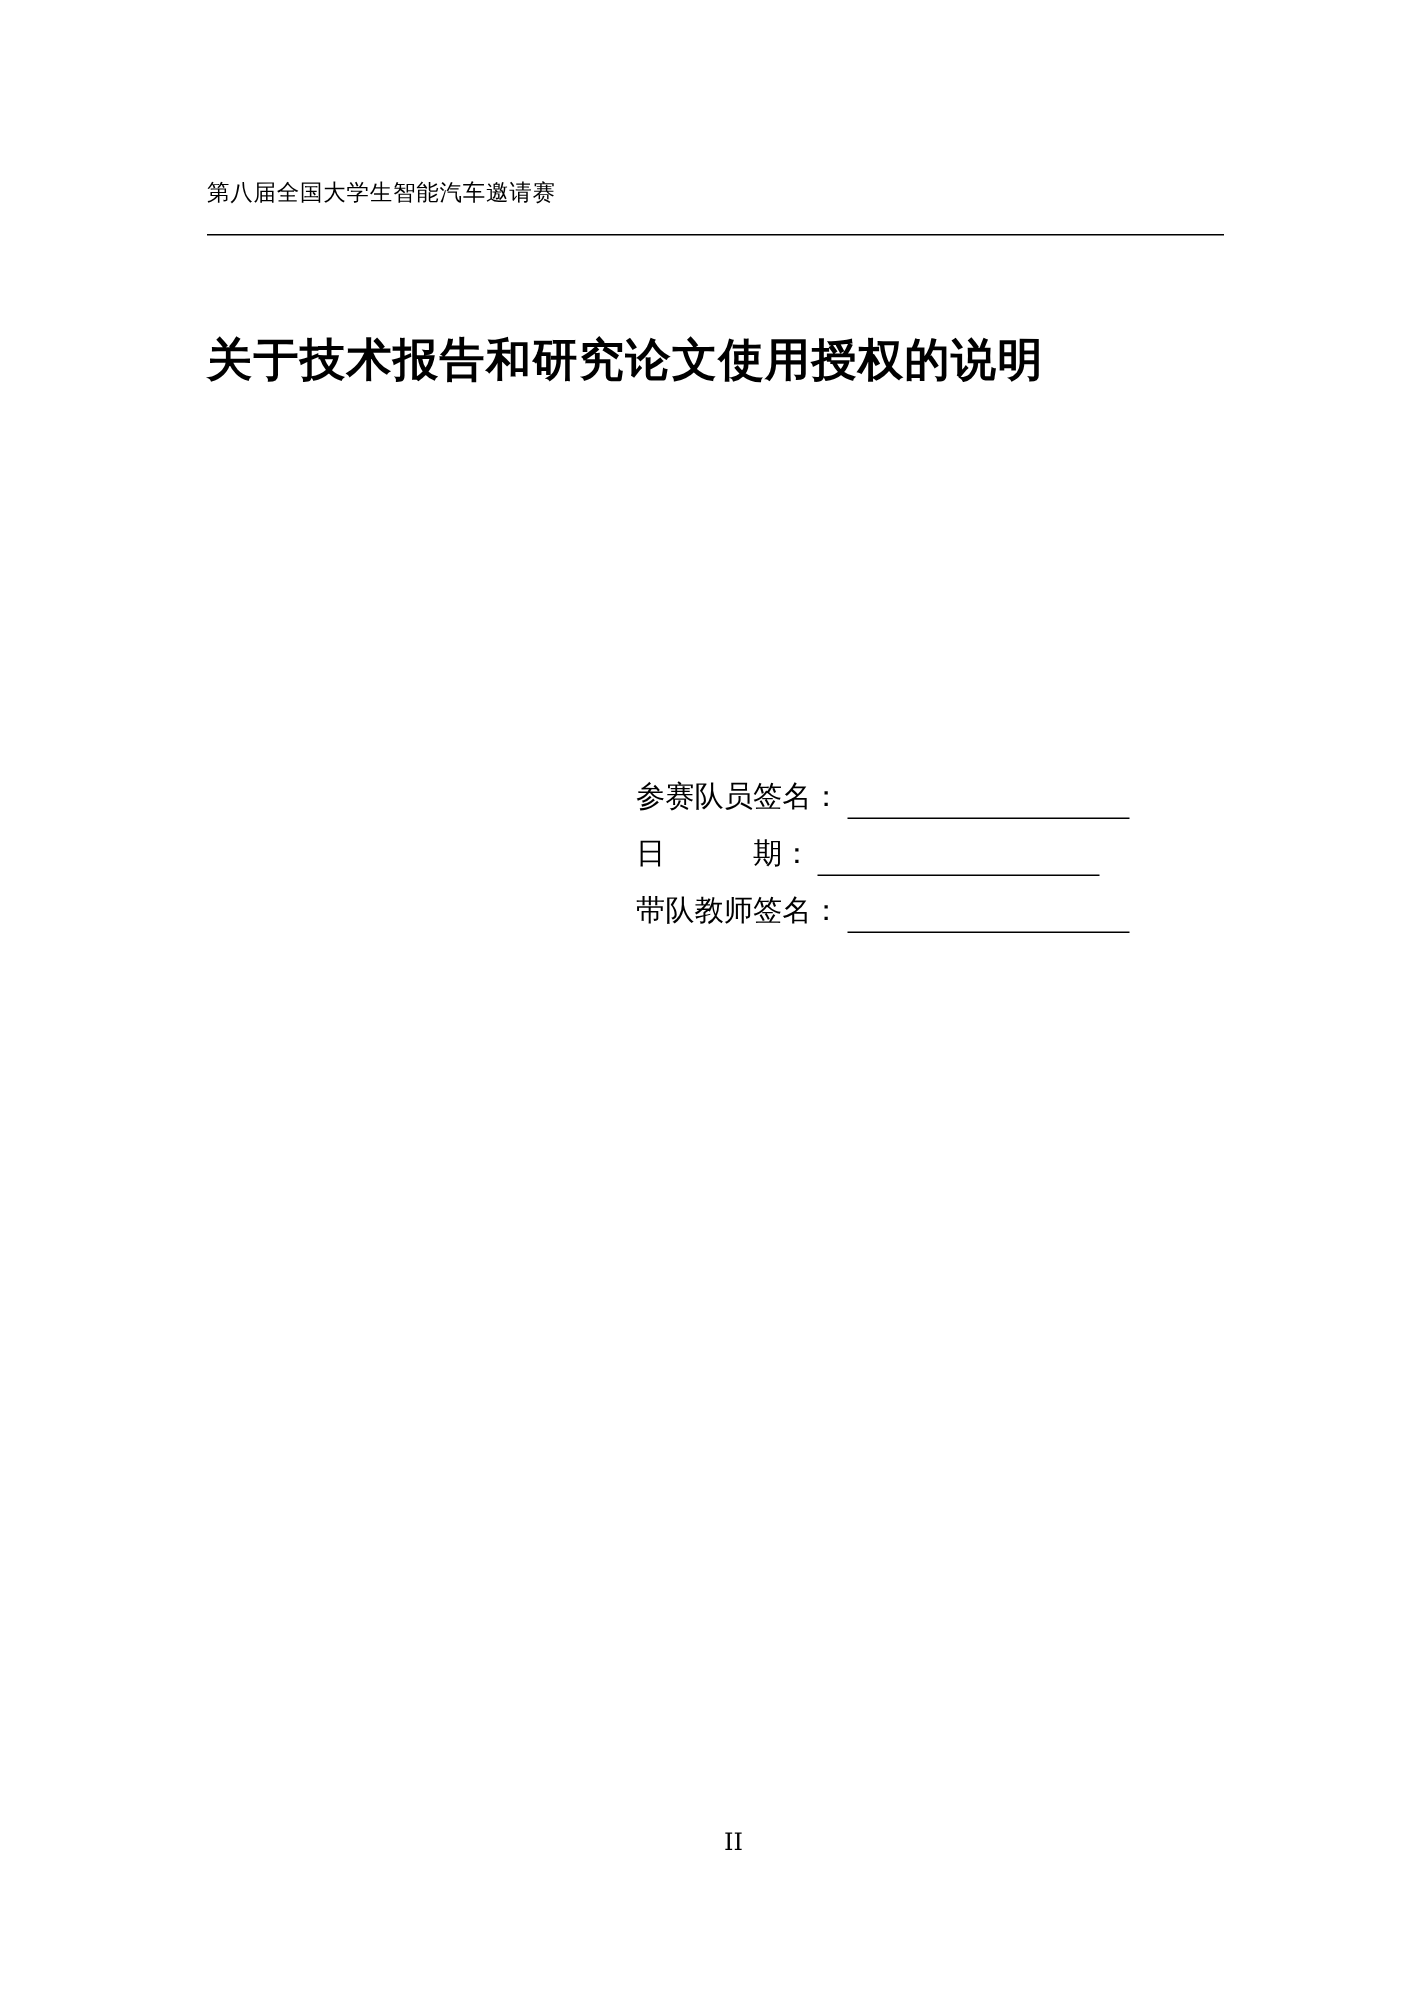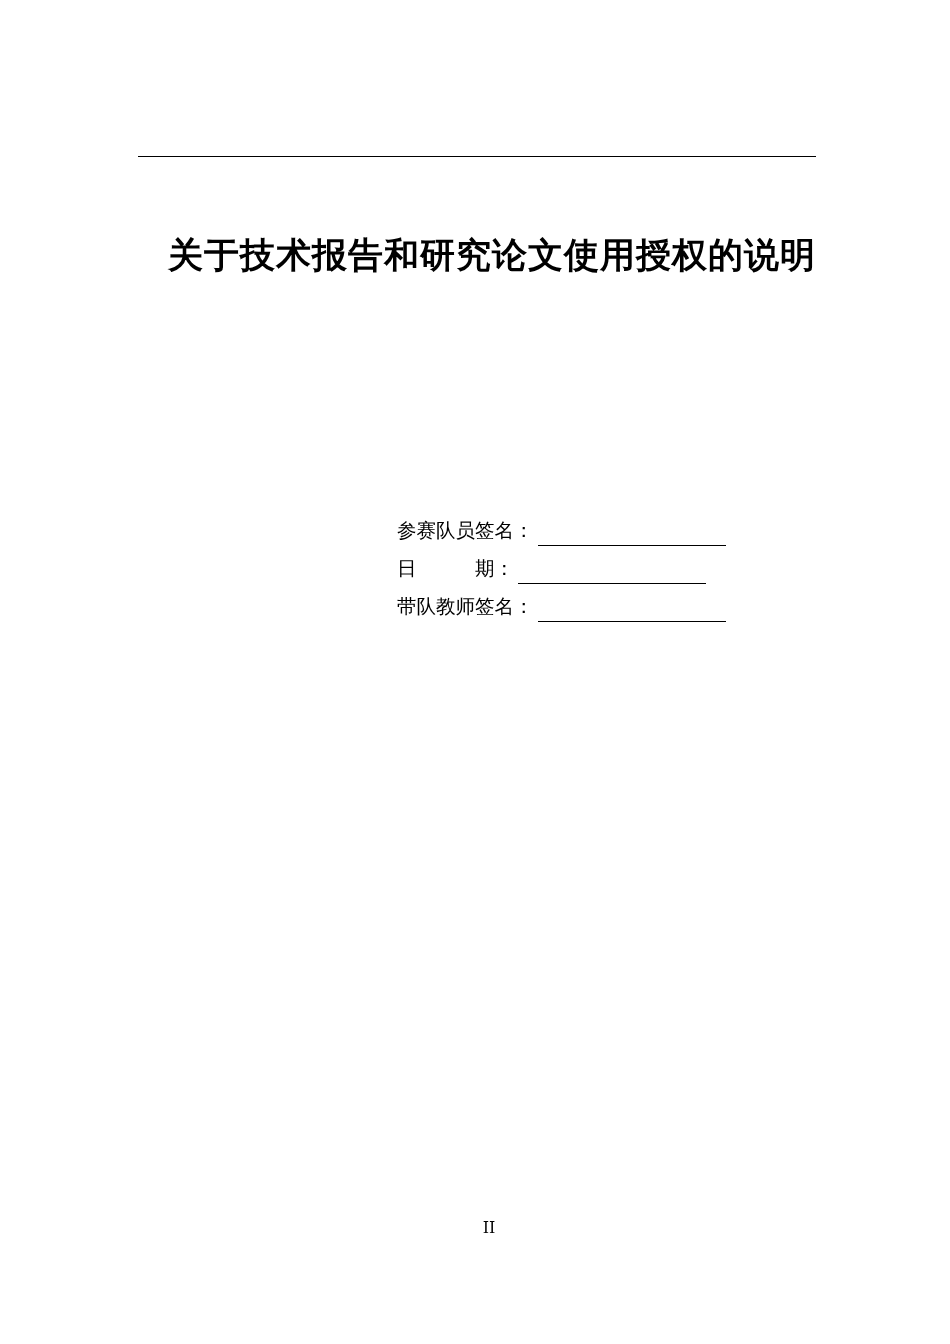--- a/index.html
+++ b/index.html
@@ -107,6 +107,9 @@
 
 <div class="page">
 
+  <div class="header">
+    <div class="header-text">第八届全国大学生智能汽车邀请赛</div>
+  </div>
   <div class="header-rule"></div>
 
   <div class="doc-title">关于技术报告和研究论文使用授权的说明</div>

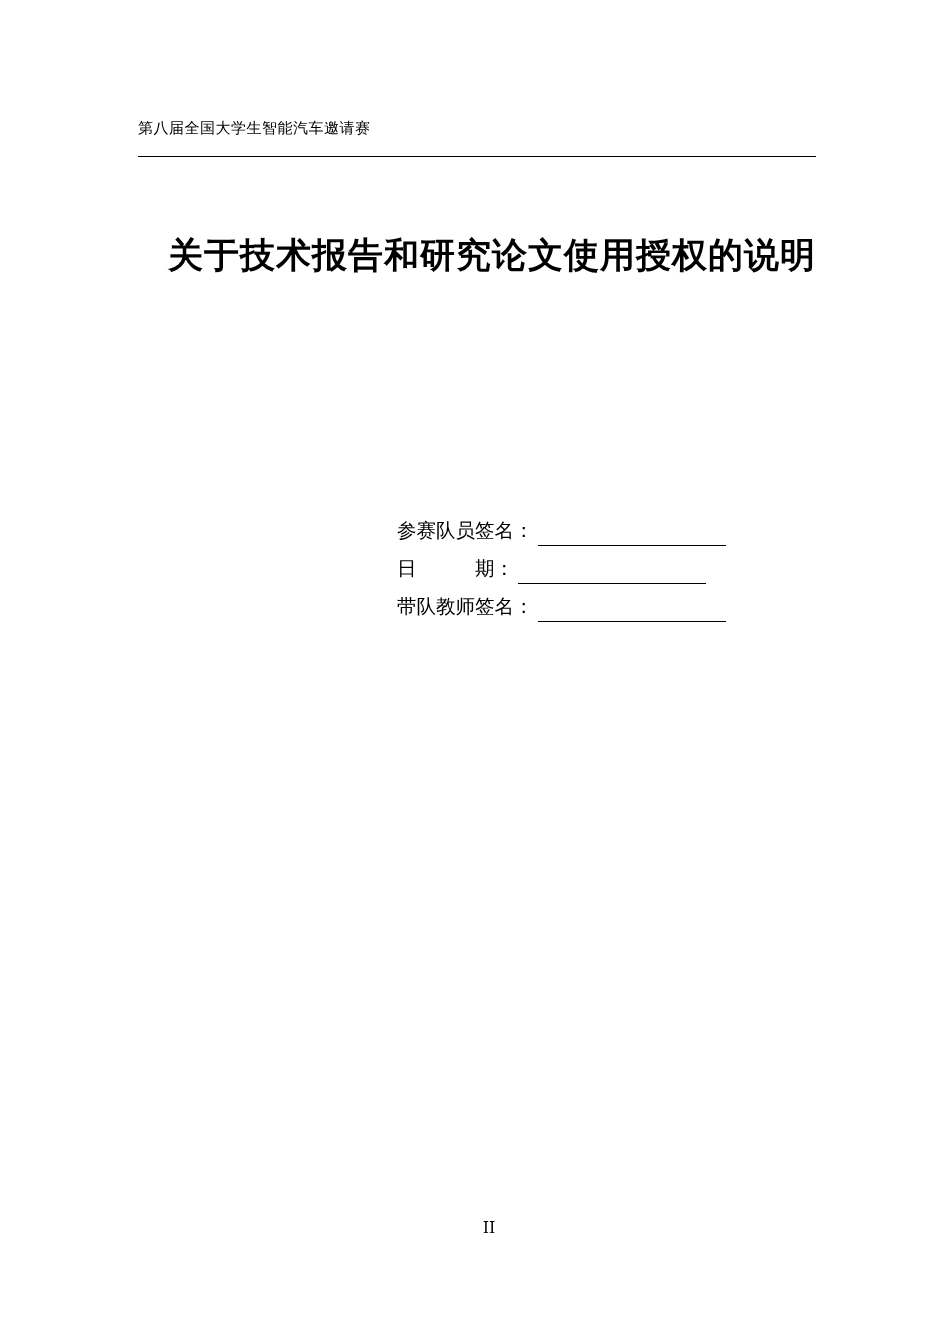--- a/index.html
+++ b/index.html
@@ -47,10 +47,10 @@
   .doc-title {
     position: absolute;
     left: 138px;
-    top: 232px;
+    top: 218px;
     width: 678px;
-    text-align: right;
-    font-size: 35px;
+    text-align: left;
+    font-size: 30px;
     font-weight: bold;
     letter-spacing: 1px;
     font-family: "DejaVu Sans", "Liberation Sans", sans-serif;

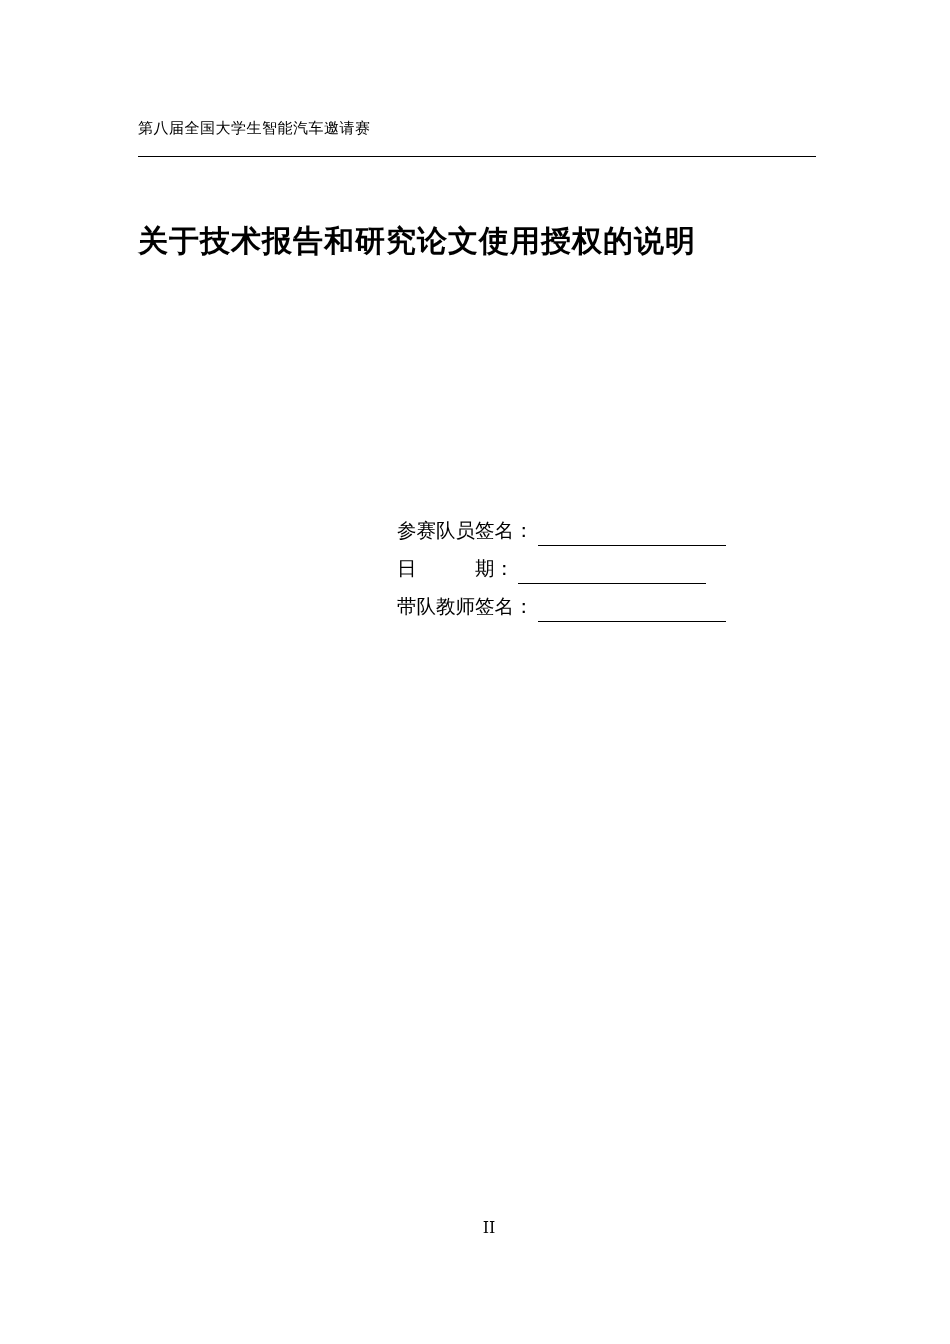--- a/index.html
+++ b/index.html
@@ -70,7 +70,7 @@
   }
   .sign-block {
     position: absolute;
-    left: 397px;
+    left: 424px;
     top: 508px;
     width: 400px;
   }

